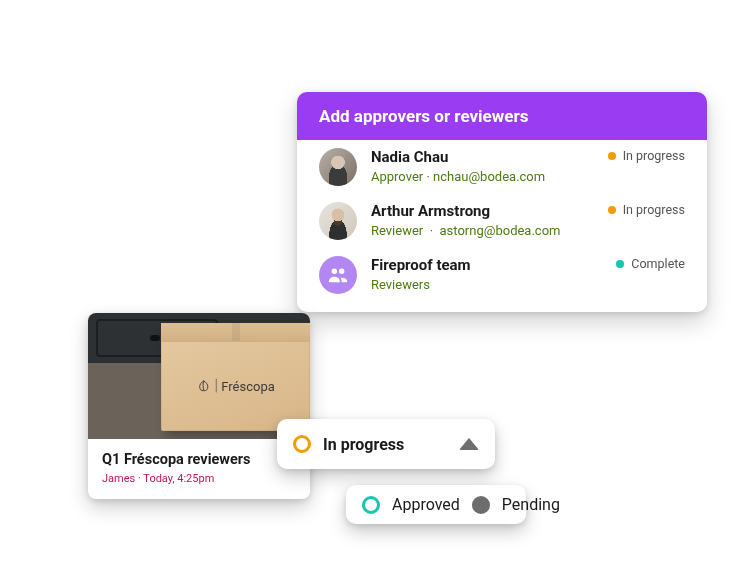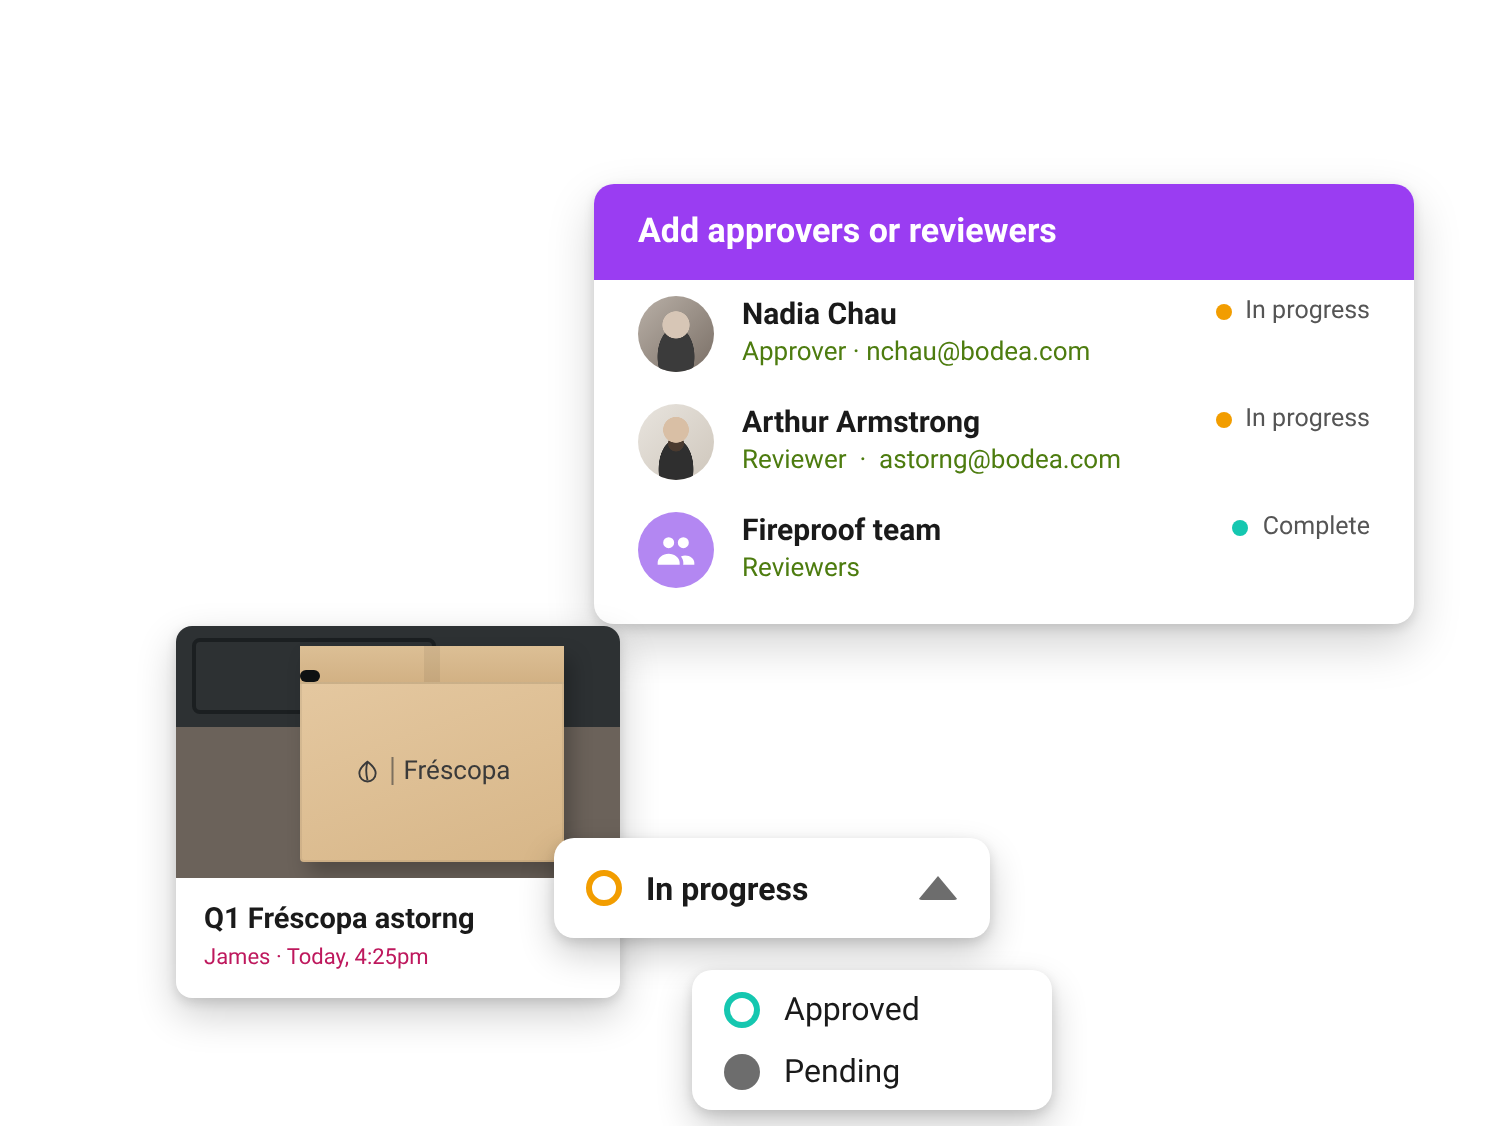--- a/index.html
+++ b/index.html
@@ -71,8 +71,8 @@
     background:#0e1112; border-radius:3px;
   }
   .box {
-    position:absolute; right:28px; bottom:8px;
-    width: 132px; height: 108px;
+    position:absolute; right:0; bottom:8px;
+    width: 149px; height: 108px;
     background: linear-gradient(160deg,#e6caa3,#d7b688);
     border-radius:2px;
     box-shadow: inset 0 0 0 1px rgba(0,0,0,.06), 4px 6px 10px rgba(0,0,0,.25);

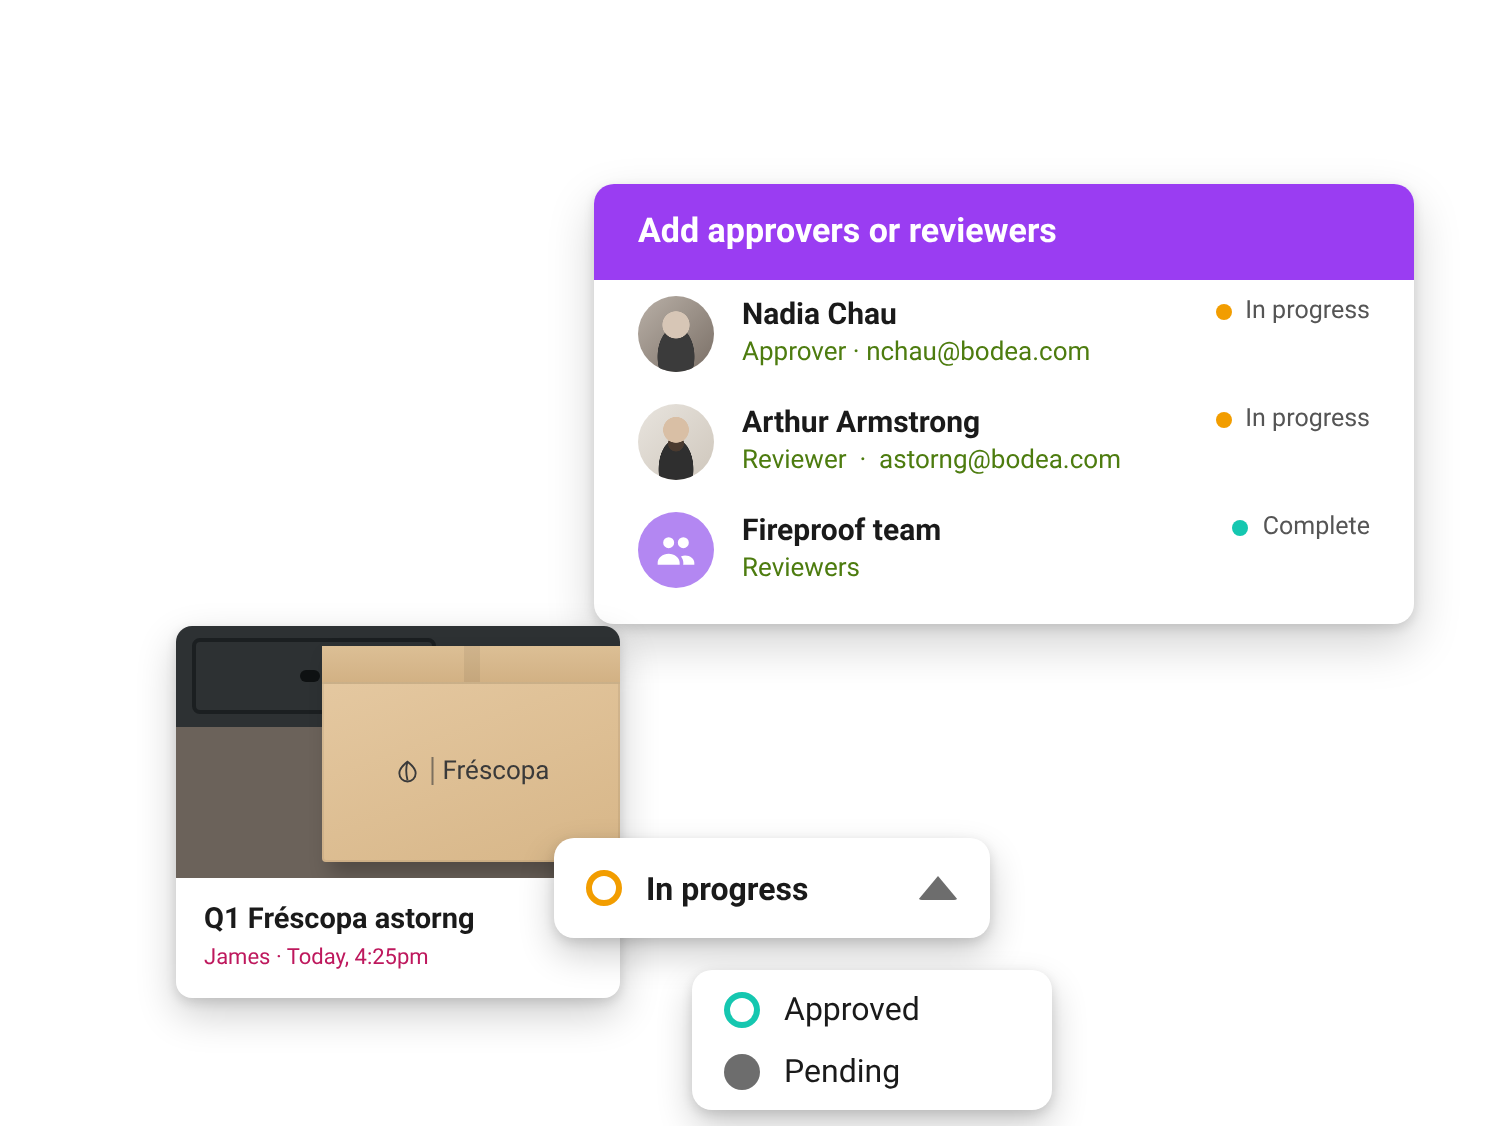--- a/index.html
+++ b/index.html
@@ -197,7 +197,7 @@
       </div>
     </div>
     <div class="campaign-body">
-      <div class="campaign-title">Q1 Fréscopa astorng</div>
+      <div class="campaign-title">Q1 Fréscopa reviewers</div>
       <div class="campaign-meta">
         <span>James</span> · <span>Today, 4:25pm</span>
       </div>

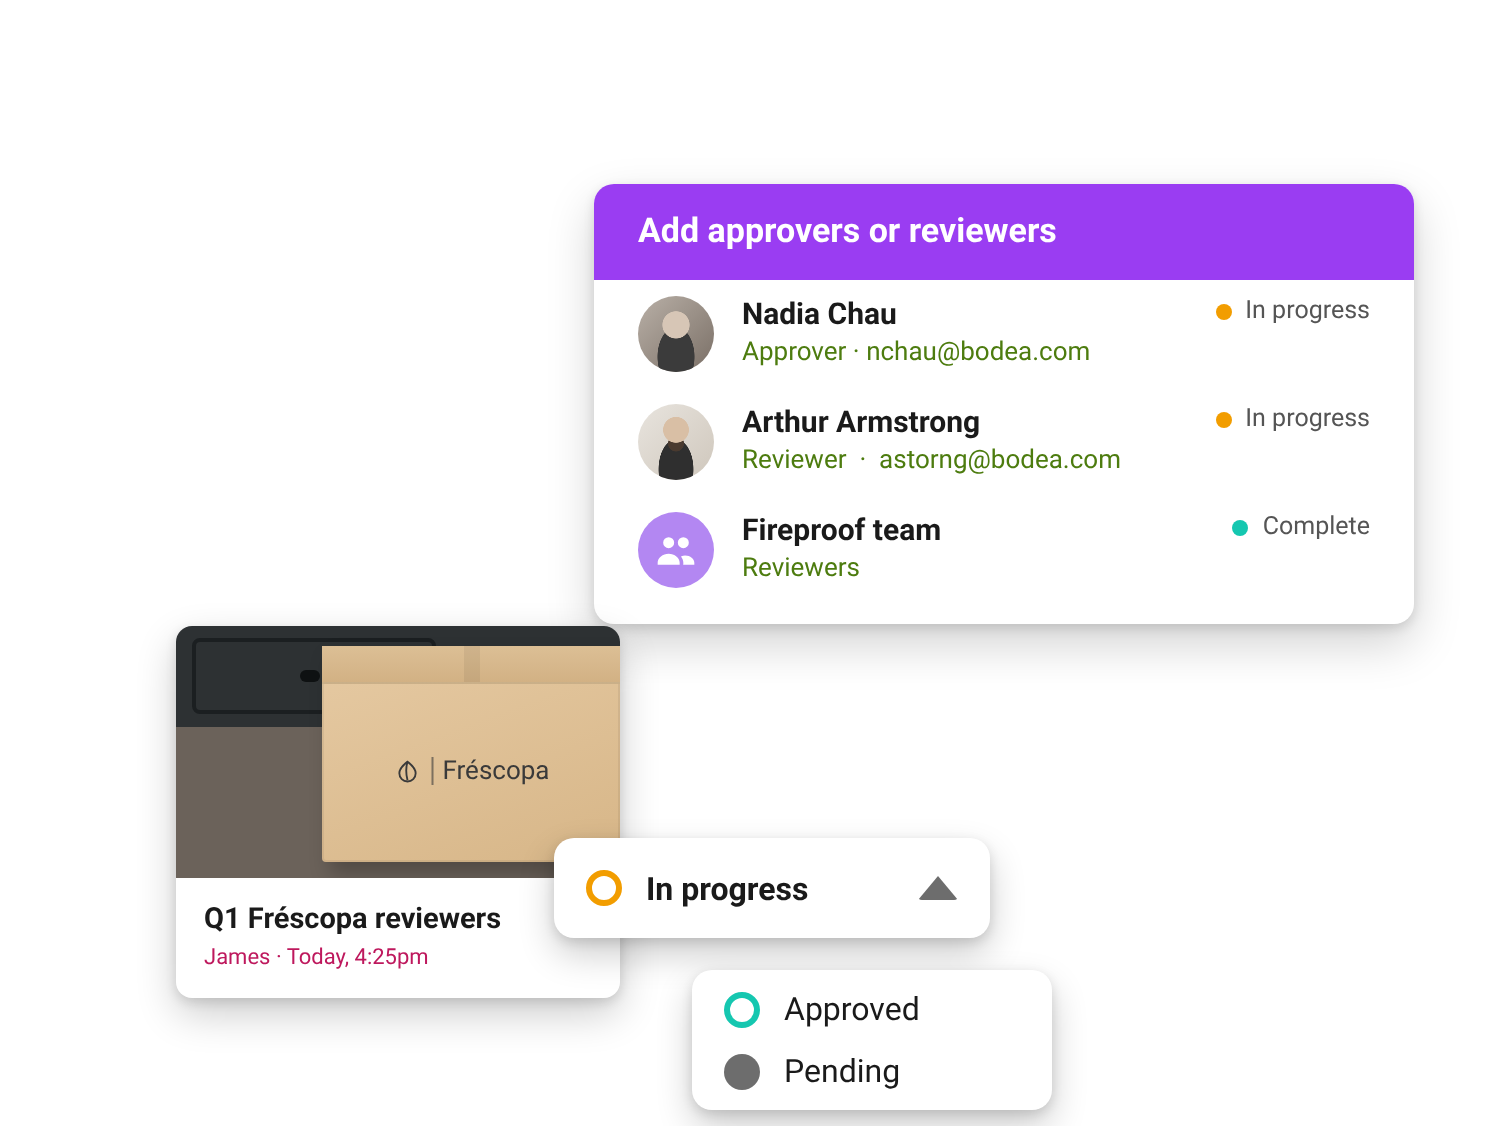--- a/index.html
+++ b/index.html
@@ -125,7 +125,7 @@
     background:#fff; border-radius:10px;
     box-shadow: 0 8px 18px rgba(0,0,0,0.20), 0 2px 6px rgba(0,0,0,0.12);
     padding: 10px 16px;
-    display:flex; flex-direction:column; gap:12px;
+    display:flex; flex-direction:row; gap:12px;
   }
   .status-opt { display:flex; align-items:center; gap:12px; font-size:16px; color:#1a1a1a; }
   .solid-dot { width:18px; height:18px; border-radius:50%; background:#6d6d6d; }

